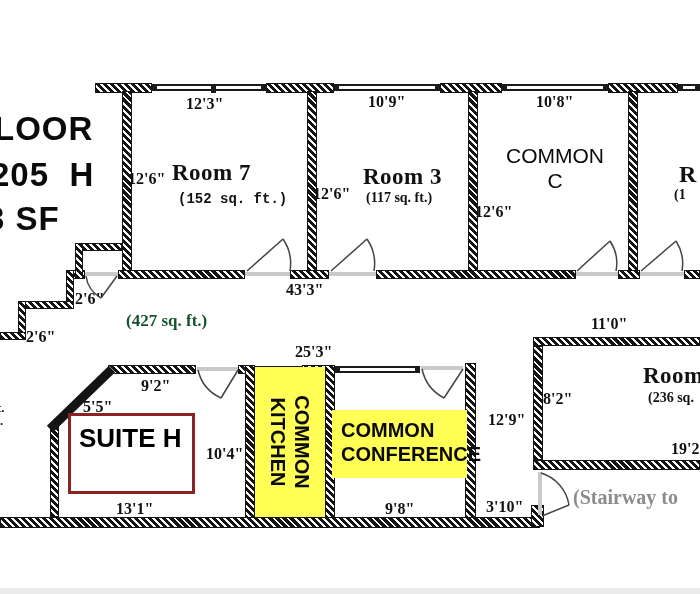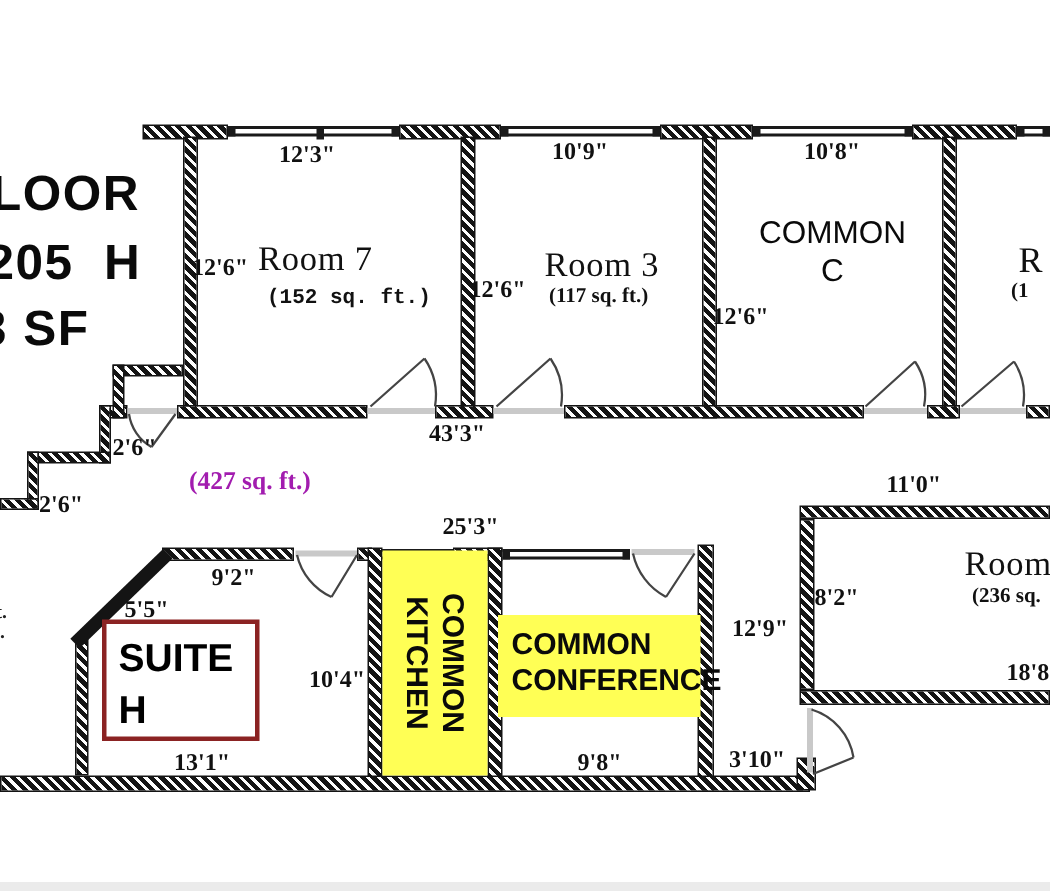--- a/index.html
+++ b/index.html
@@ -14,7 +14,7 @@
   .yellow{position:absolute;background:var(--yellow,#FFFF55);}
   .dim{position:absolute;font-weight:bold;font-size:16px;color:#111;white-space:nowrap;}
   .dim17{position:absolute;font-weight:bold;font-size:17px;color:#a21caf;white-space:nowrap;}
-  .rname{position:absolute;font-weight:normal;font-size:23px;color:#111;white-space:nowrap;letter-spacing:.5px;}
+  .rname{position:absolute;font-weight:bold;font-size:23px;color:#111;white-space:nowrap;letter-spacing:.5px;}
   .rarea{position:absolute;font-weight:bold;font-size:14px;color:#111;white-space:nowrap;}
   .t-big{position:absolute;font-family:"Liberation Sans",sans-serif;font-weight:bold;font-size:33px;
          color:#0a0a0a;white-space:pre;letter-spacing:1px;}

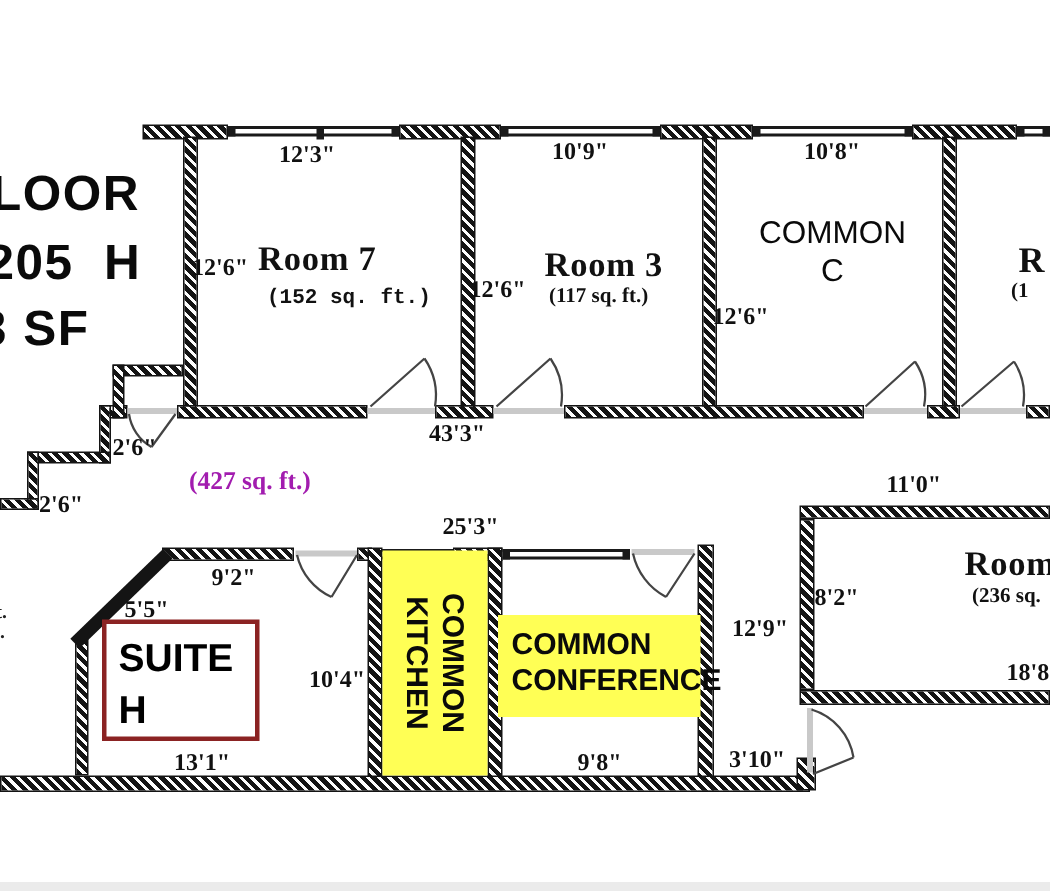--- a/index.html
+++ b/index.html
@@ -13,7 +13,7 @@
   .tick{position:absolute;width:5px;height:9px;background:#1a1a1a;}
   .yellow{position:absolute;background:var(--yellow,#FFFF55);}
   .dim{position:absolute;font-weight:bold;font-size:16px;color:#111;white-space:nowrap;}
-  .dim17{position:absolute;font-weight:bold;font-size:17px;color:#a21caf;white-space:nowrap;}
+  .dim17{position:absolute;font-weight:bold;font-size:17px;color:#14532d;white-space:nowrap;}
   .rname{position:absolute;font-weight:bold;font-size:23px;color:#111;white-space:nowrap;letter-spacing:.5px;}
   .rarea{position:absolute;font-weight:bold;font-size:14px;color:#111;white-space:nowrap;}
   .t-big{position:absolute;font-family:"Liberation Sans",sans-serif;font-weight:bold;font-size:33px;

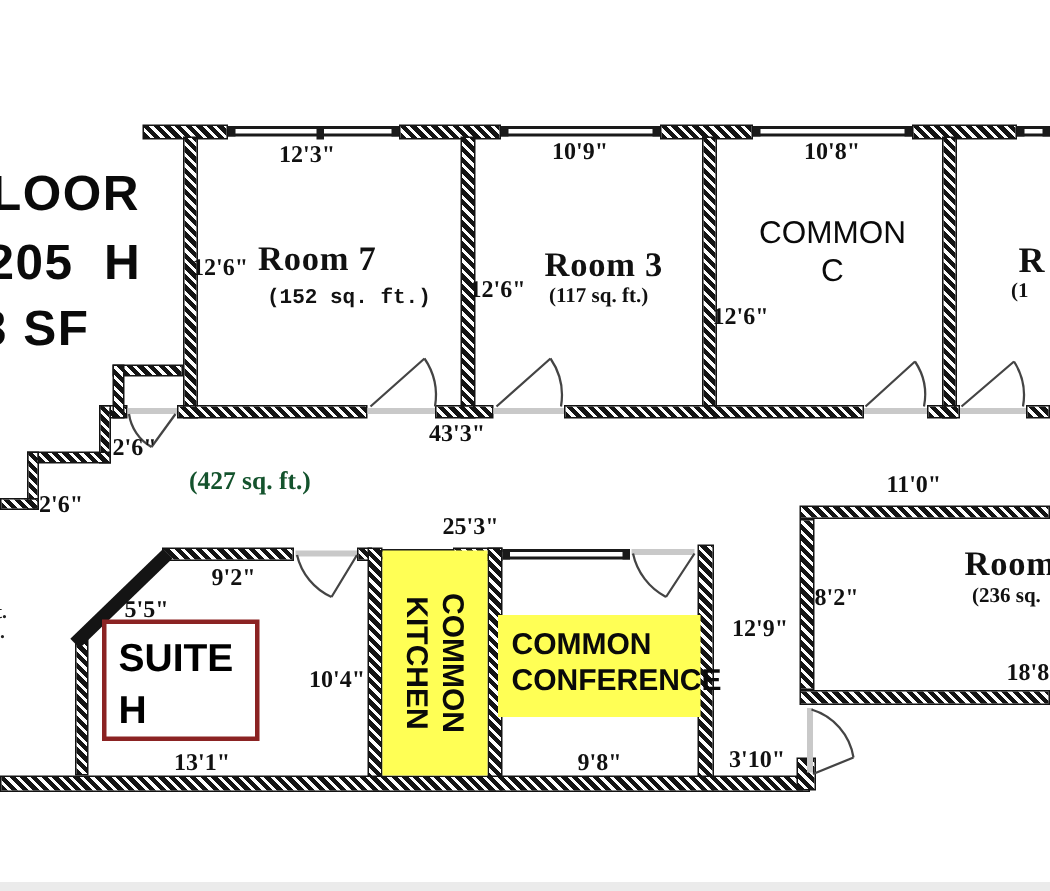--- a/index.html
+++ b/index.html
@@ -20,7 +20,7 @@
          color:#0a0a0a;white-space:pre;letter-spacing:1px;}
   .suitec{position:absolute;left:500px;top:144px;width:110px;text-align:center;
           font-family:"Liberation Sans",sans-serif;font-size:21px;color:#0a0a0a;line-height:1.18;}
-  .suiteh{position:absolute;left:68px;top:413px;width:105px;height:81px;box-sizing:border-box;
+  .suiteh{position:absolute;left:68px;top:413px;width:127px;height:81px;box-sizing:border-box;
           border:3px solid var(--suite_red,#8B2323);padding:5px 0 0 8px;
           font-family:"Liberation Sans",sans-serif;font-weight:bold;font-size:26px;line-height:1.33;color:#000;}
   .ylabel{font-family:"Liberation Sans",sans-serif;font-weight:600;font-size:20px;color:#0a0a0a;line-height:1.2;}

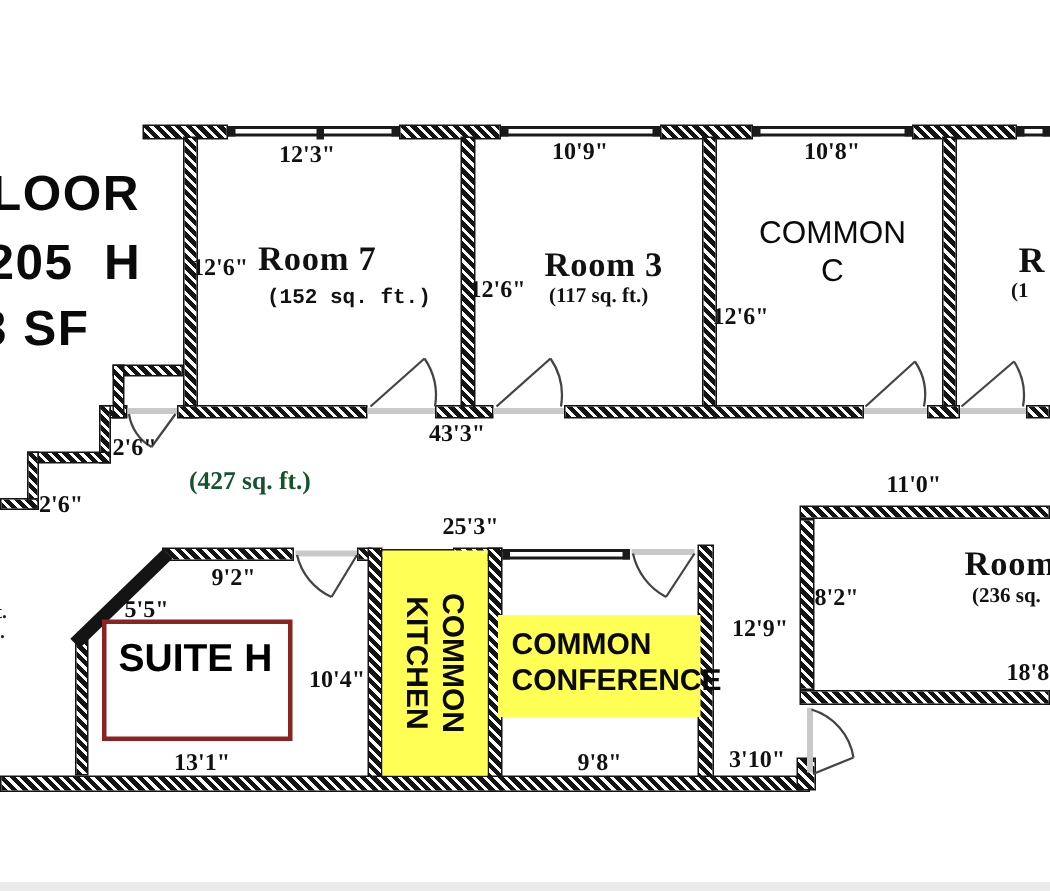--- a/index.html
+++ b/index.html
@@ -165,7 +165,7 @@
   <div class="dim" style="left:543px;top:390px;">8'2"</div>
   <div class="rname" style="left:643px;top:363px;">Room</div>
   <div class="rarea" style="left:648px;top:390px;">(236 sq.</div>
-  <div class="dim" style="left:671px;top:440px;">18'8</div>
+  <div class="dim" style="left:671px;top:440px;">19'2</div>
 
   <div class="frag" style="left:-3px;top:400px;">t.</div>
   <div class="frag" style="left:0px;top:413px;">.</div>

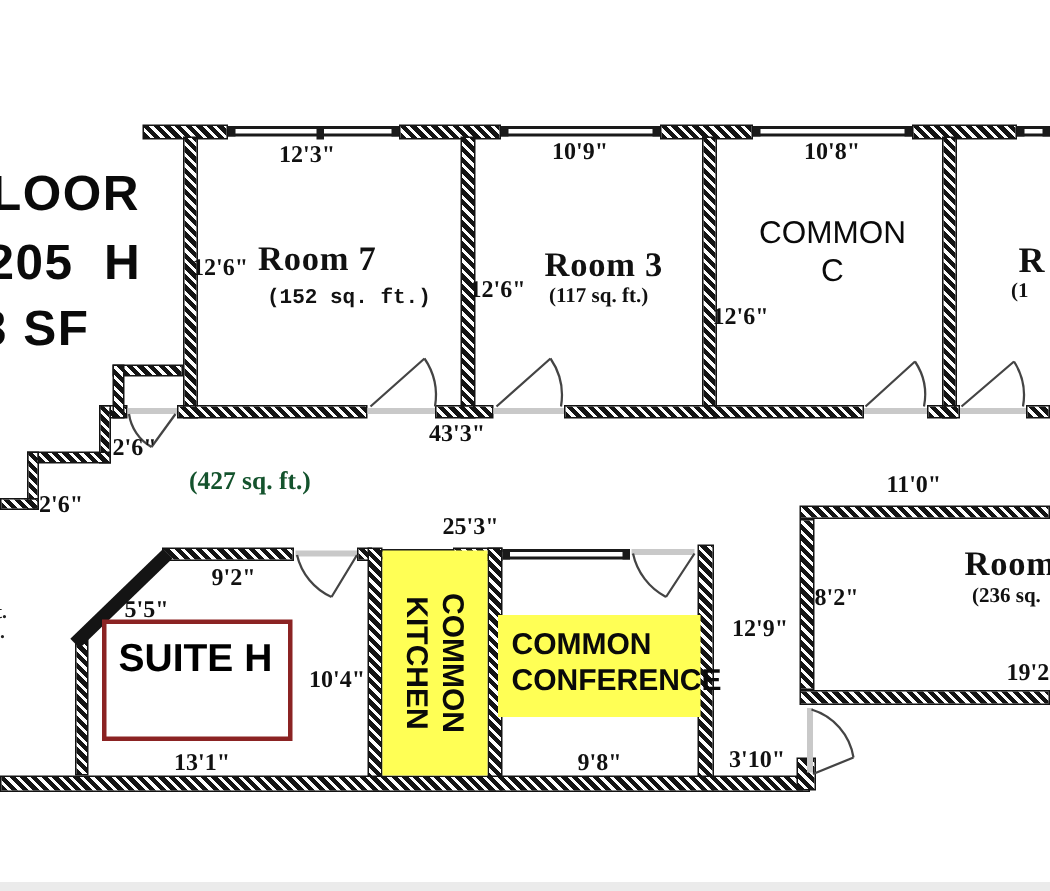--- a/index.html
+++ b/index.html
@@ -167,6 +167,7 @@
   <div class="rarea" style="left:648px;top:390px;">(236 sq.</div>
   <div class="dim" style="left:671px;top:440px;">19'2</div>
 
+  <div class="stair">(Stairway to</div>
   <div class="frag" style="left:-3px;top:400px;">t.</div>
   <div class="frag" style="left:0px;top:413px;">.</div>
 

